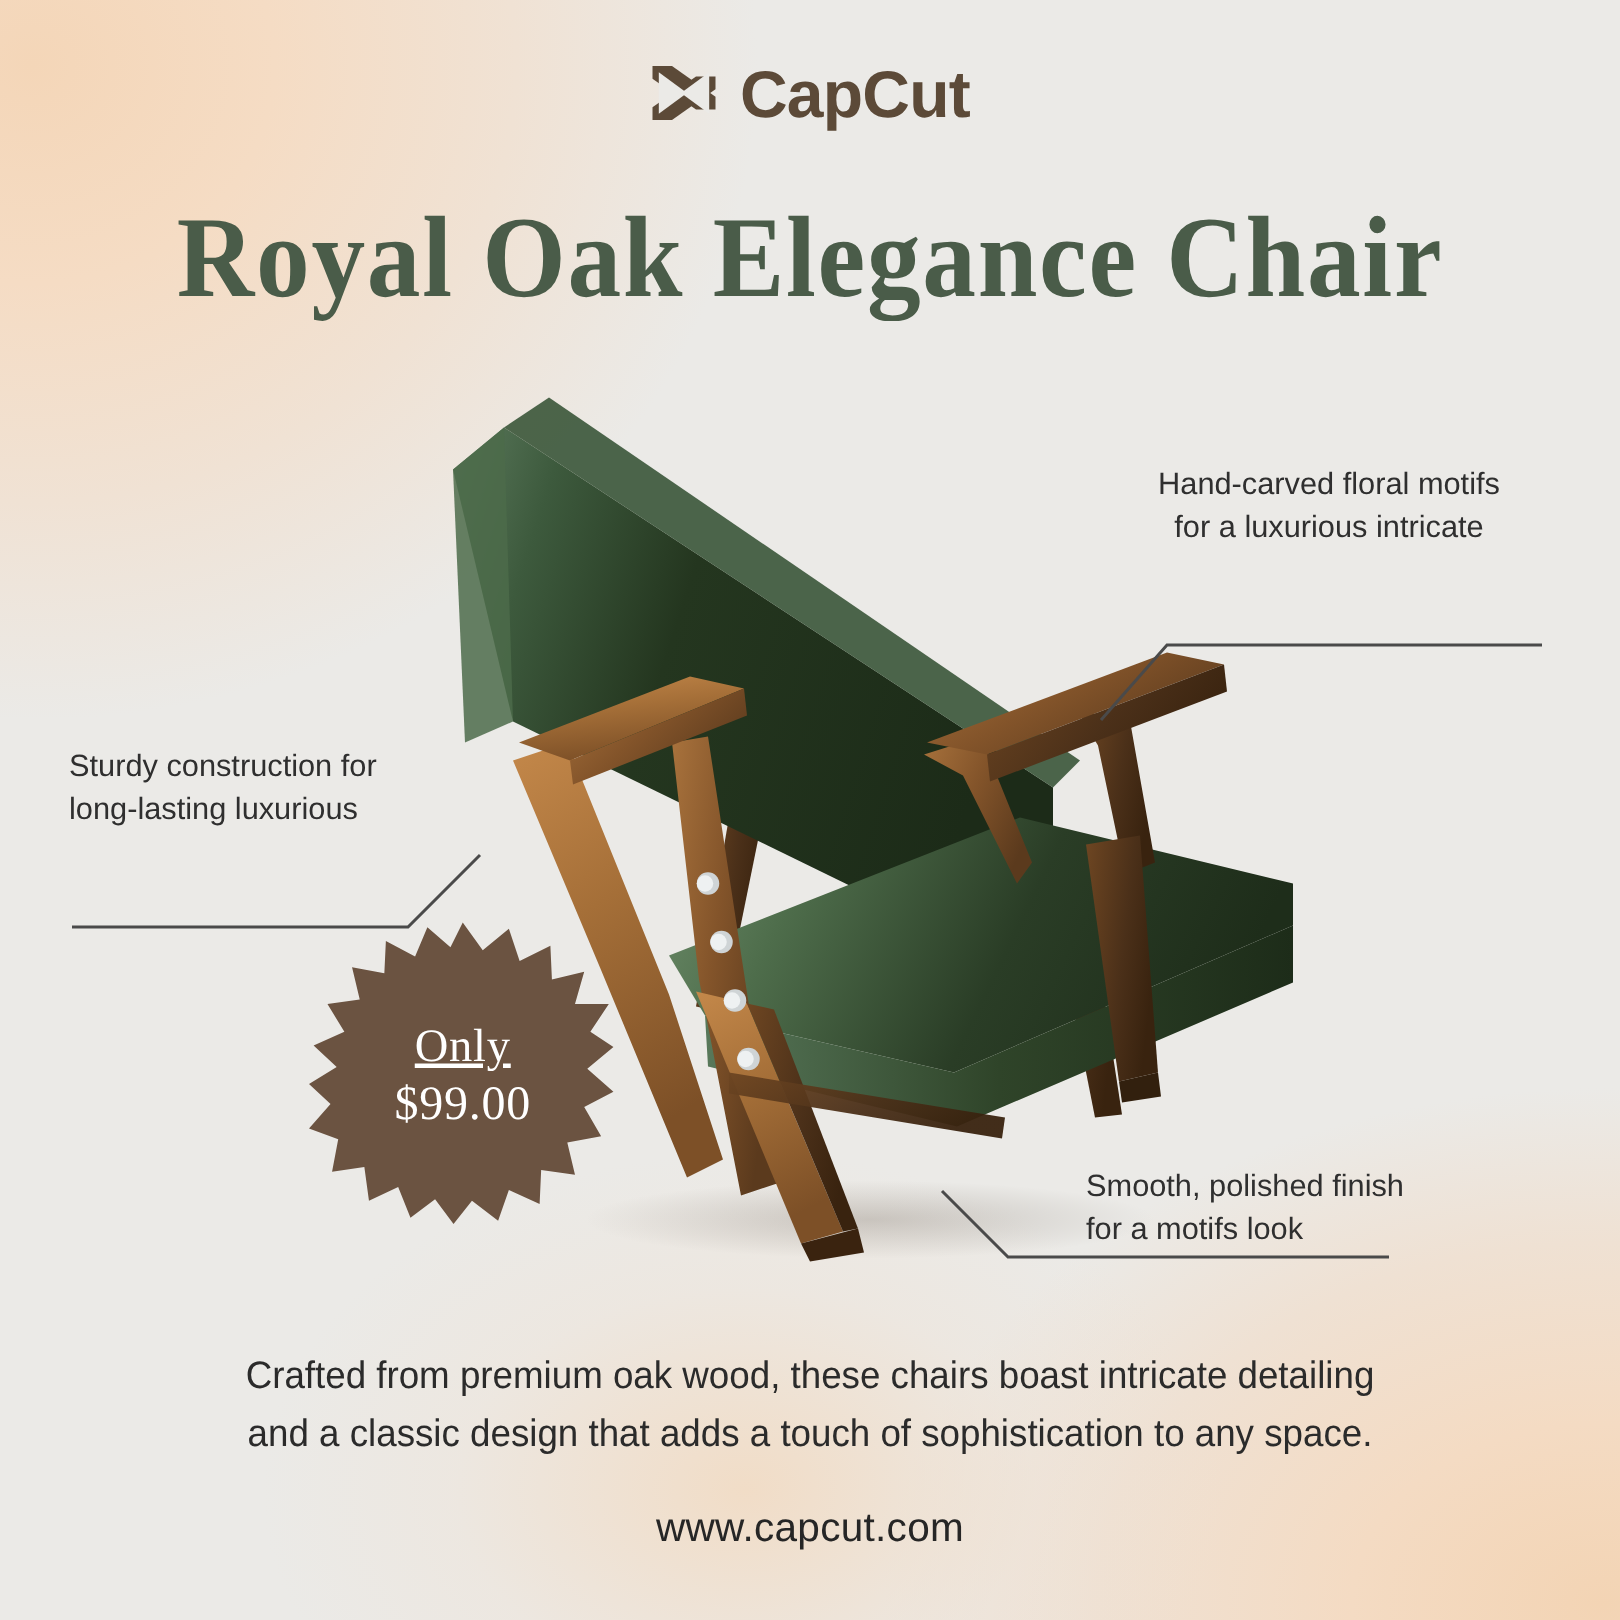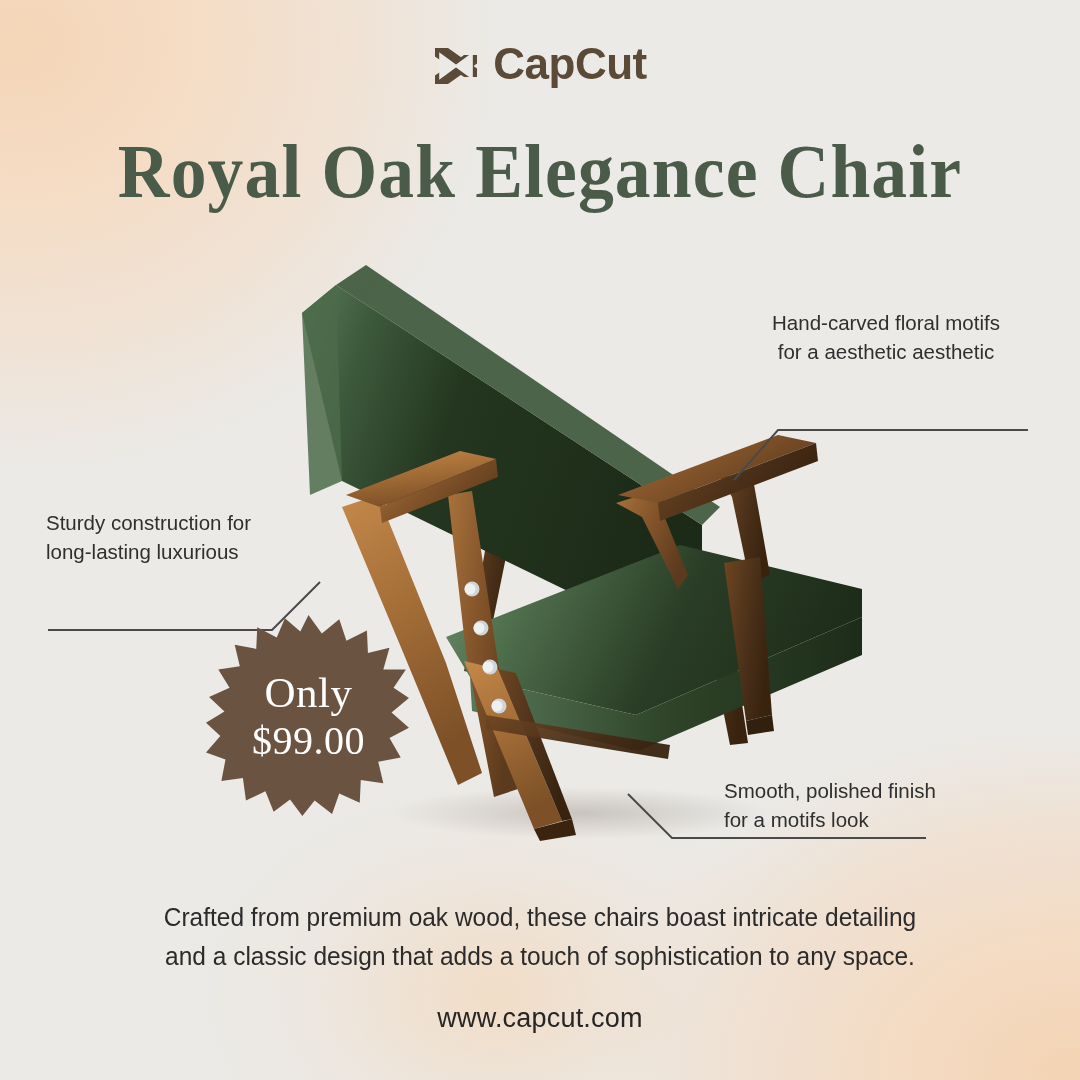--- a/index.html
+++ b/index.html
@@ -36,7 +36,7 @@
   
   .logo-row {
     position:absolute; top:42px; left:0; width:100%;
-    display:flex; align-items:flex-end; justify-content:center; gap:14px;
+    display:flex; align-items:flex-start; justify-content:center; gap:14px;
   }
   .logo-mark { width:46px; height:40px; display:block; }
   .logo-text {

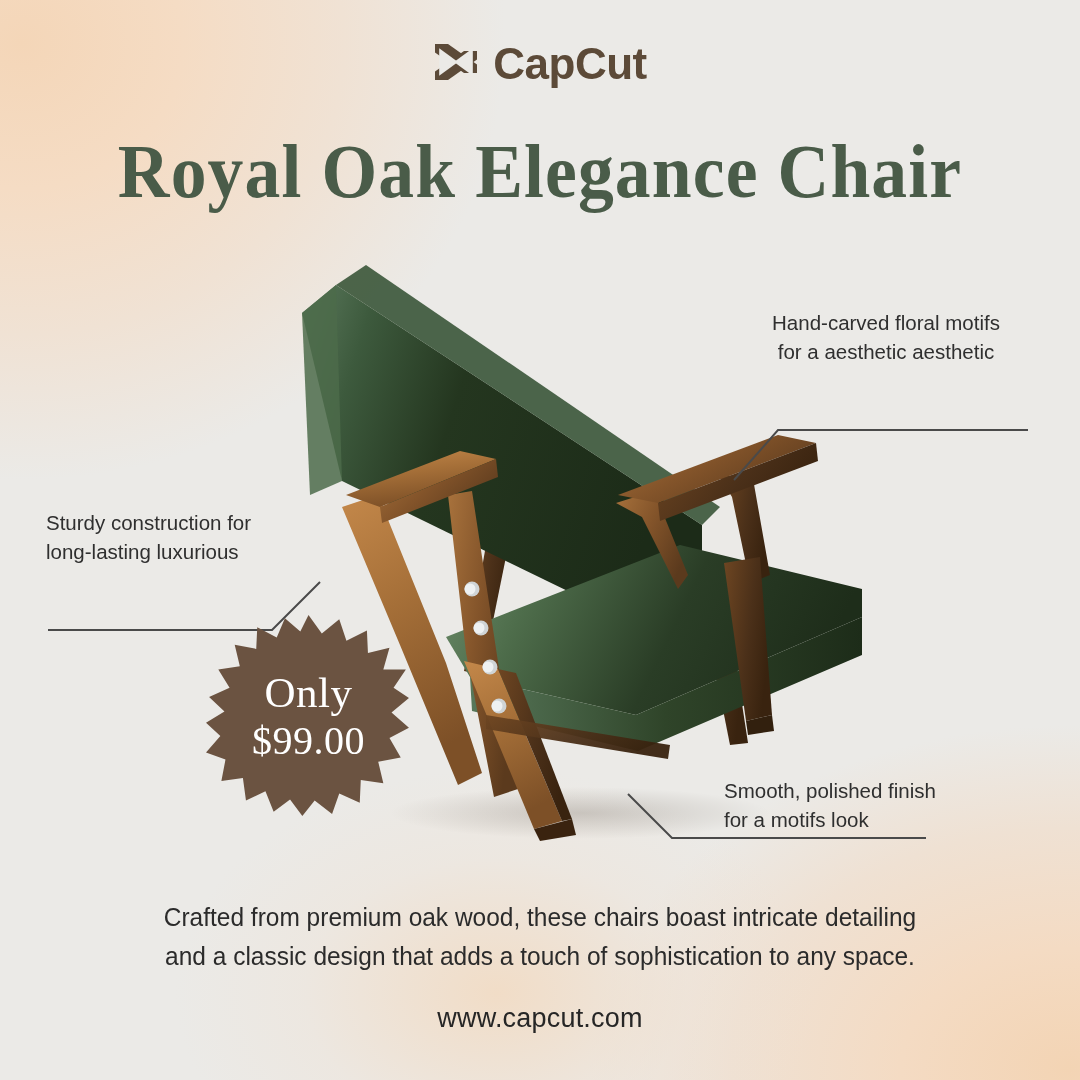--- a/index.html
+++ b/index.html
@@ -226,7 +226,7 @@
 
   <div class="callout callout-1">
     <div class="ctext">Hand-carved floral motifs</div>
-    <div class="ctext">for a aesthetic aesthetic</div>
+    <div class="ctext">for a luxurious intricate</div>
     <svg width="300" height="130" style="left:-2px; top:56px;">
       <polyline points="0,116 44,66 294,66" fill="none" stroke="#4a4a4a" stroke-width="2"></polyline>
     </svg>

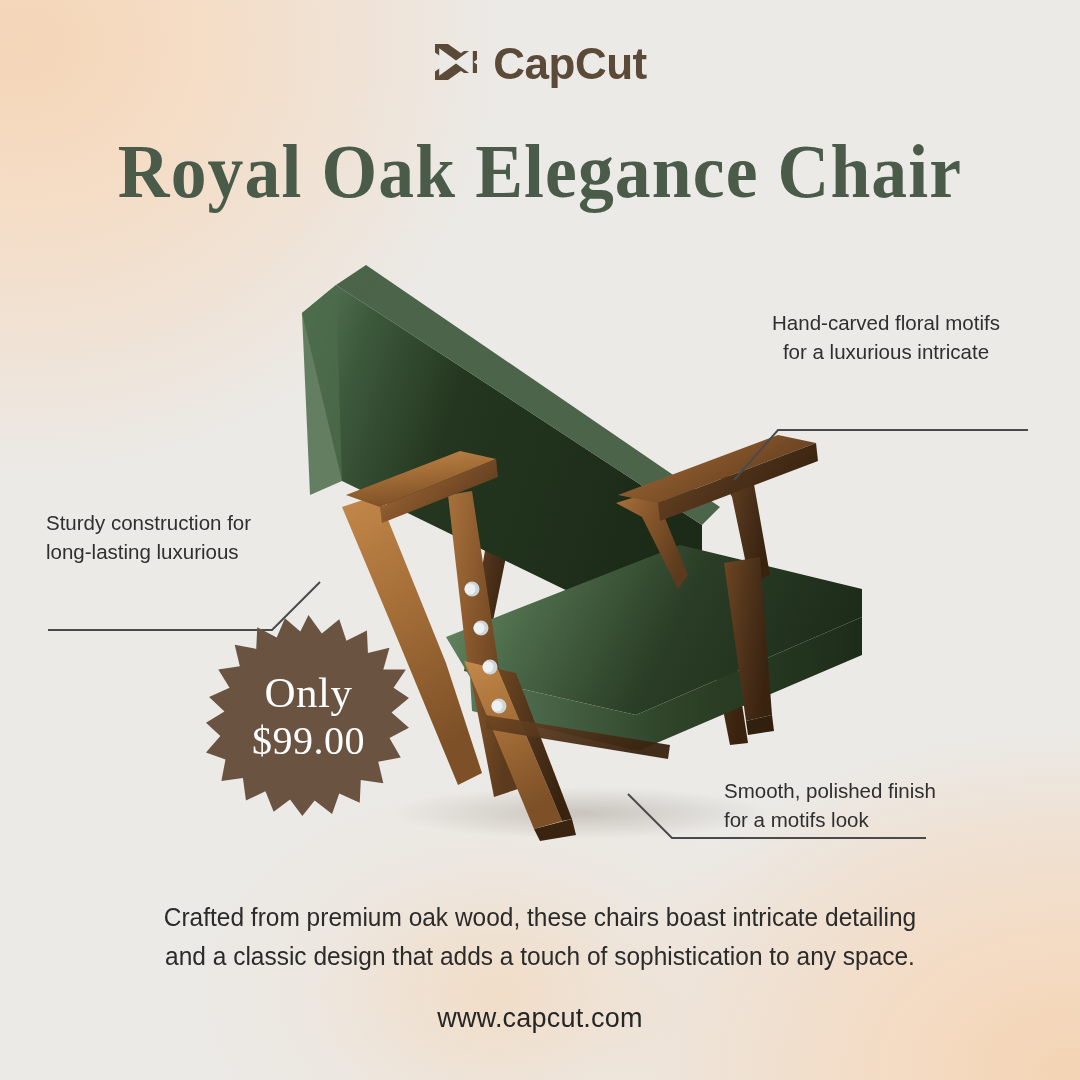--- a/index.html
+++ b/index.html
@@ -75,7 +75,7 @@
 
   .callout-1 { top:276px; left:736px; width:300px; }
   .callout-1 .ctext { text-align:center; }
-  .callout-2 { top:476px; left:46px; width:280px; }
+  .callout-2 { top:464px; left:46px; width:280px; }
   .callout-2 .ctext { text-align:left; }
   .callout-3 { top:744px; left:626px; width:310px; }
   .callout-3 .ctext { text-align:left; padding-left:98px; }

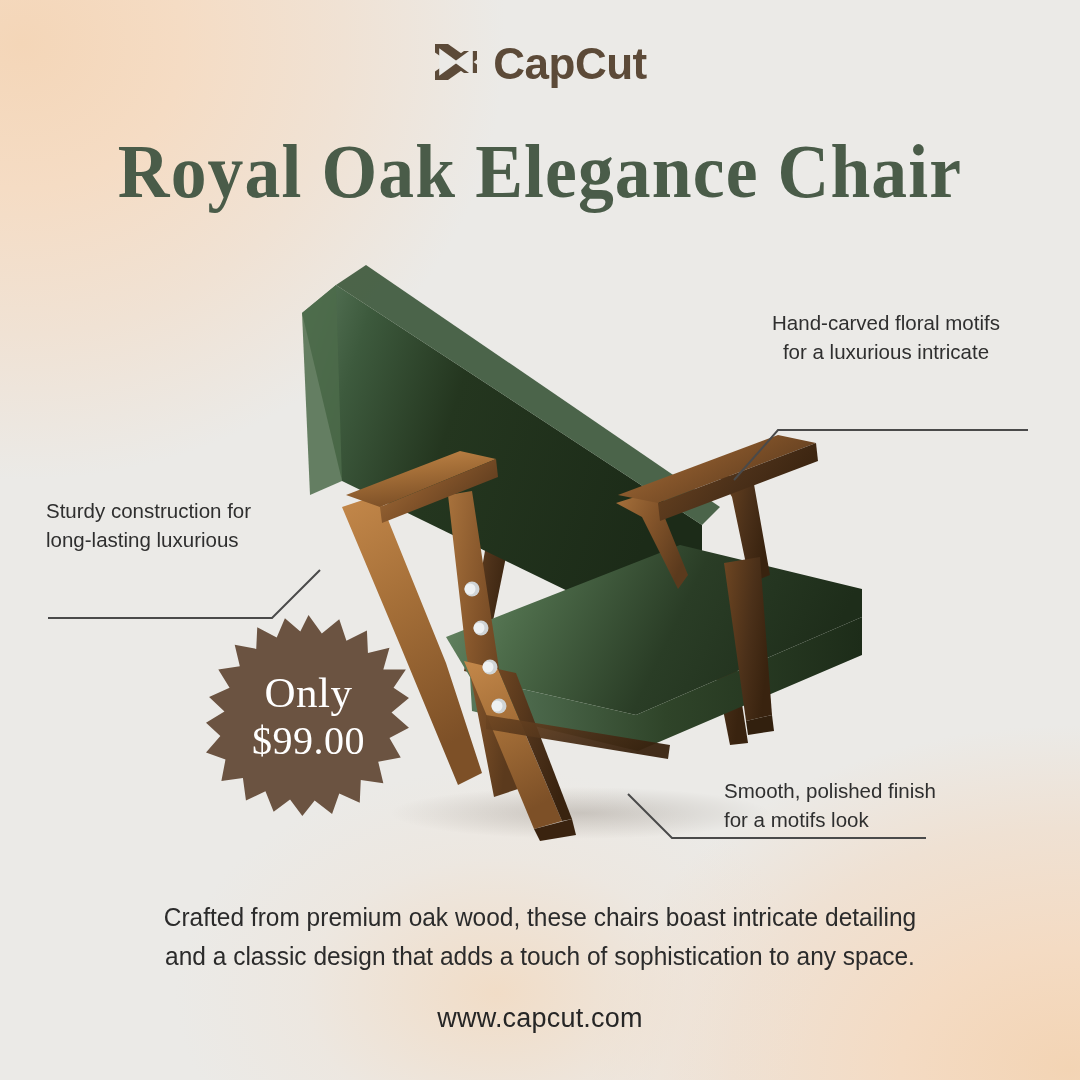--- a/index.html
+++ b/index.html
@@ -92,7 +92,7 @@
     line-height:1;
     pointer-events:none;
   }
-  .badge-only { font-size:43px; letter-spacing:.5px; margin-bottom:7px; }
+  .badge-only { font-size:31px; letter-spacing:.5px; margin-bottom:7px;text-decoration:underline; }
   .badge-price { font-size:40px; letter-spacing:.5px; }
 
   

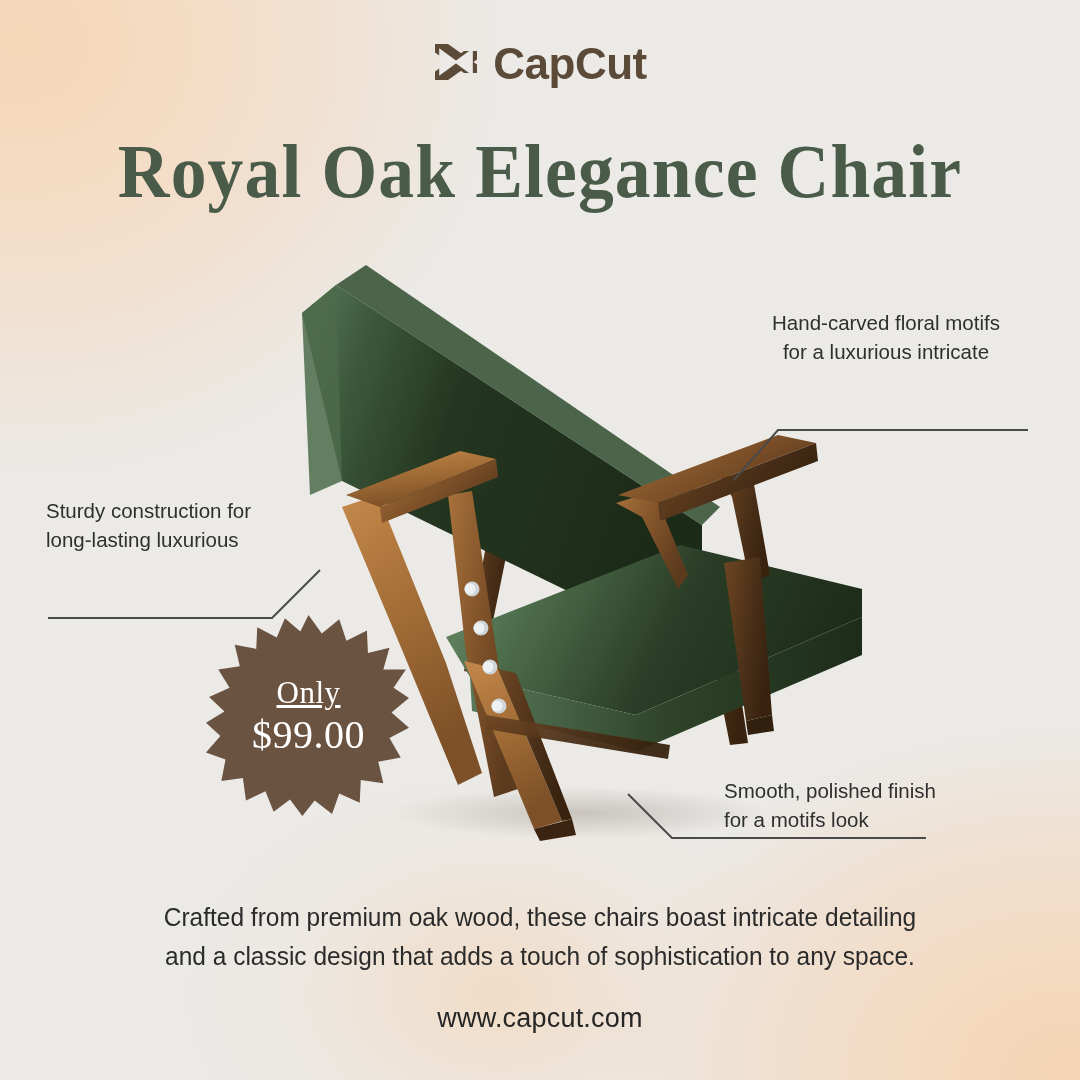--- a/index.html
+++ b/index.html
@@ -93,7 +93,7 @@
     pointer-events:none;
   }
   .badge-only { font-size:31px; letter-spacing:.5px; margin-bottom:7px;text-decoration:underline; }
-  .badge-price { font-size:40px; letter-spacing:.5px; }
+  .badge-price { font-size:32px; letter-spacing:.5px; }
 
   
   .desc {

